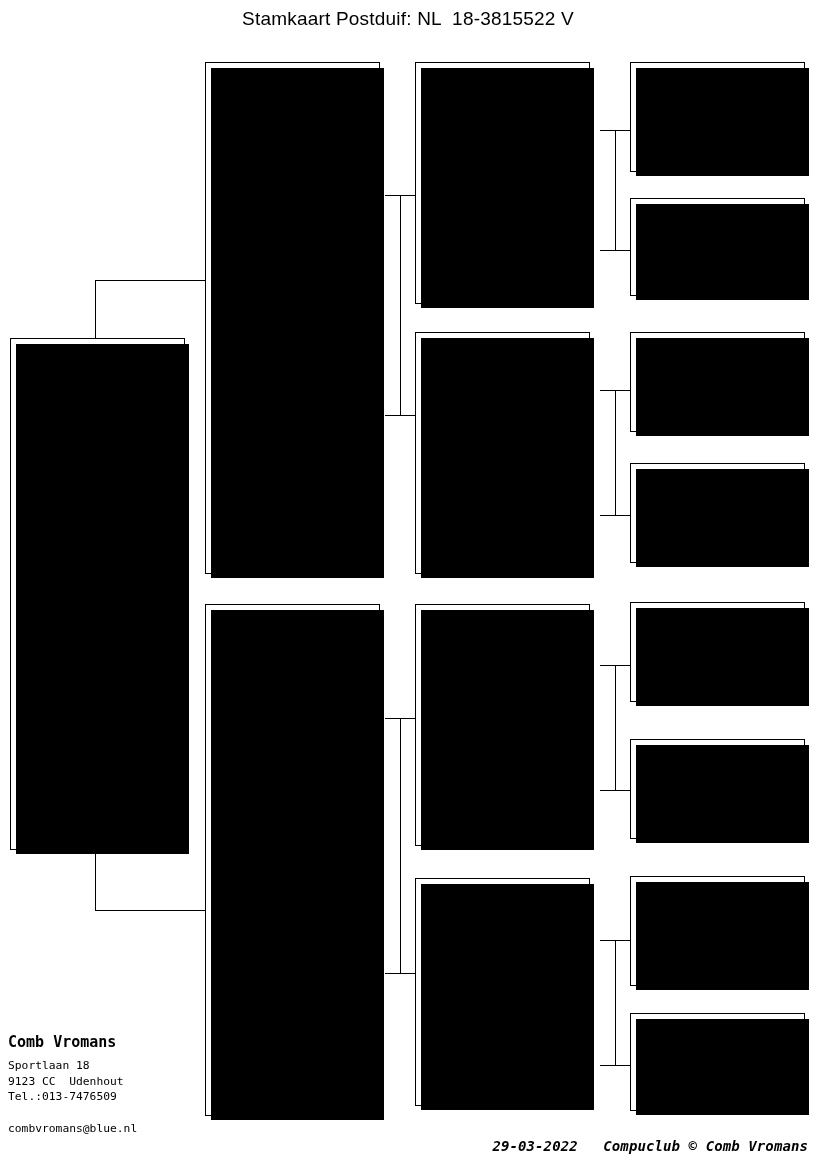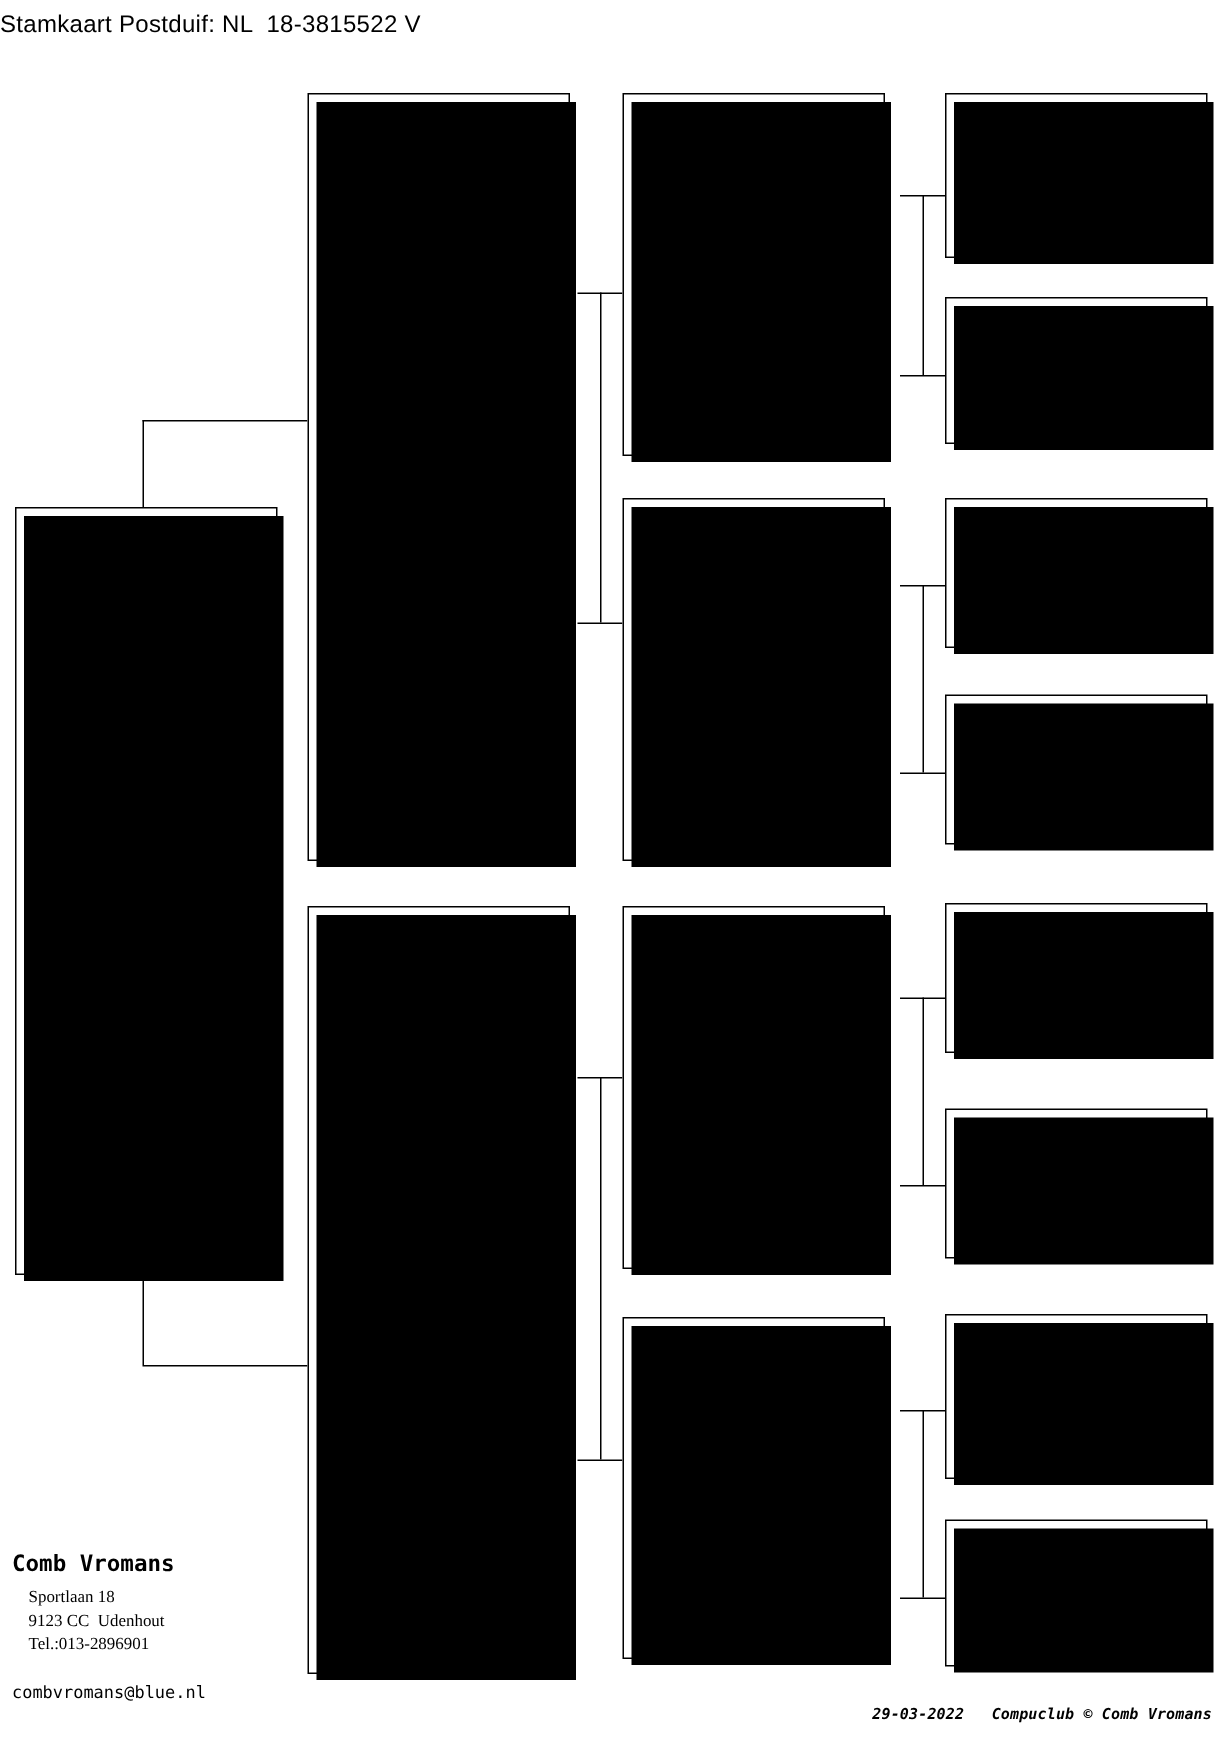--- a/index.html
+++ b/index.html
@@ -28,8 +28,9 @@
     left: 0;
     top: 8px;
     width: 816px;
+    text-align: center;
     font-family: "Liberation Sans", sans-serif;
-    font-size: 16px;
+    font-size: 19px;
     letter-spacing: 0.2px;
     white-space: pre;
   }

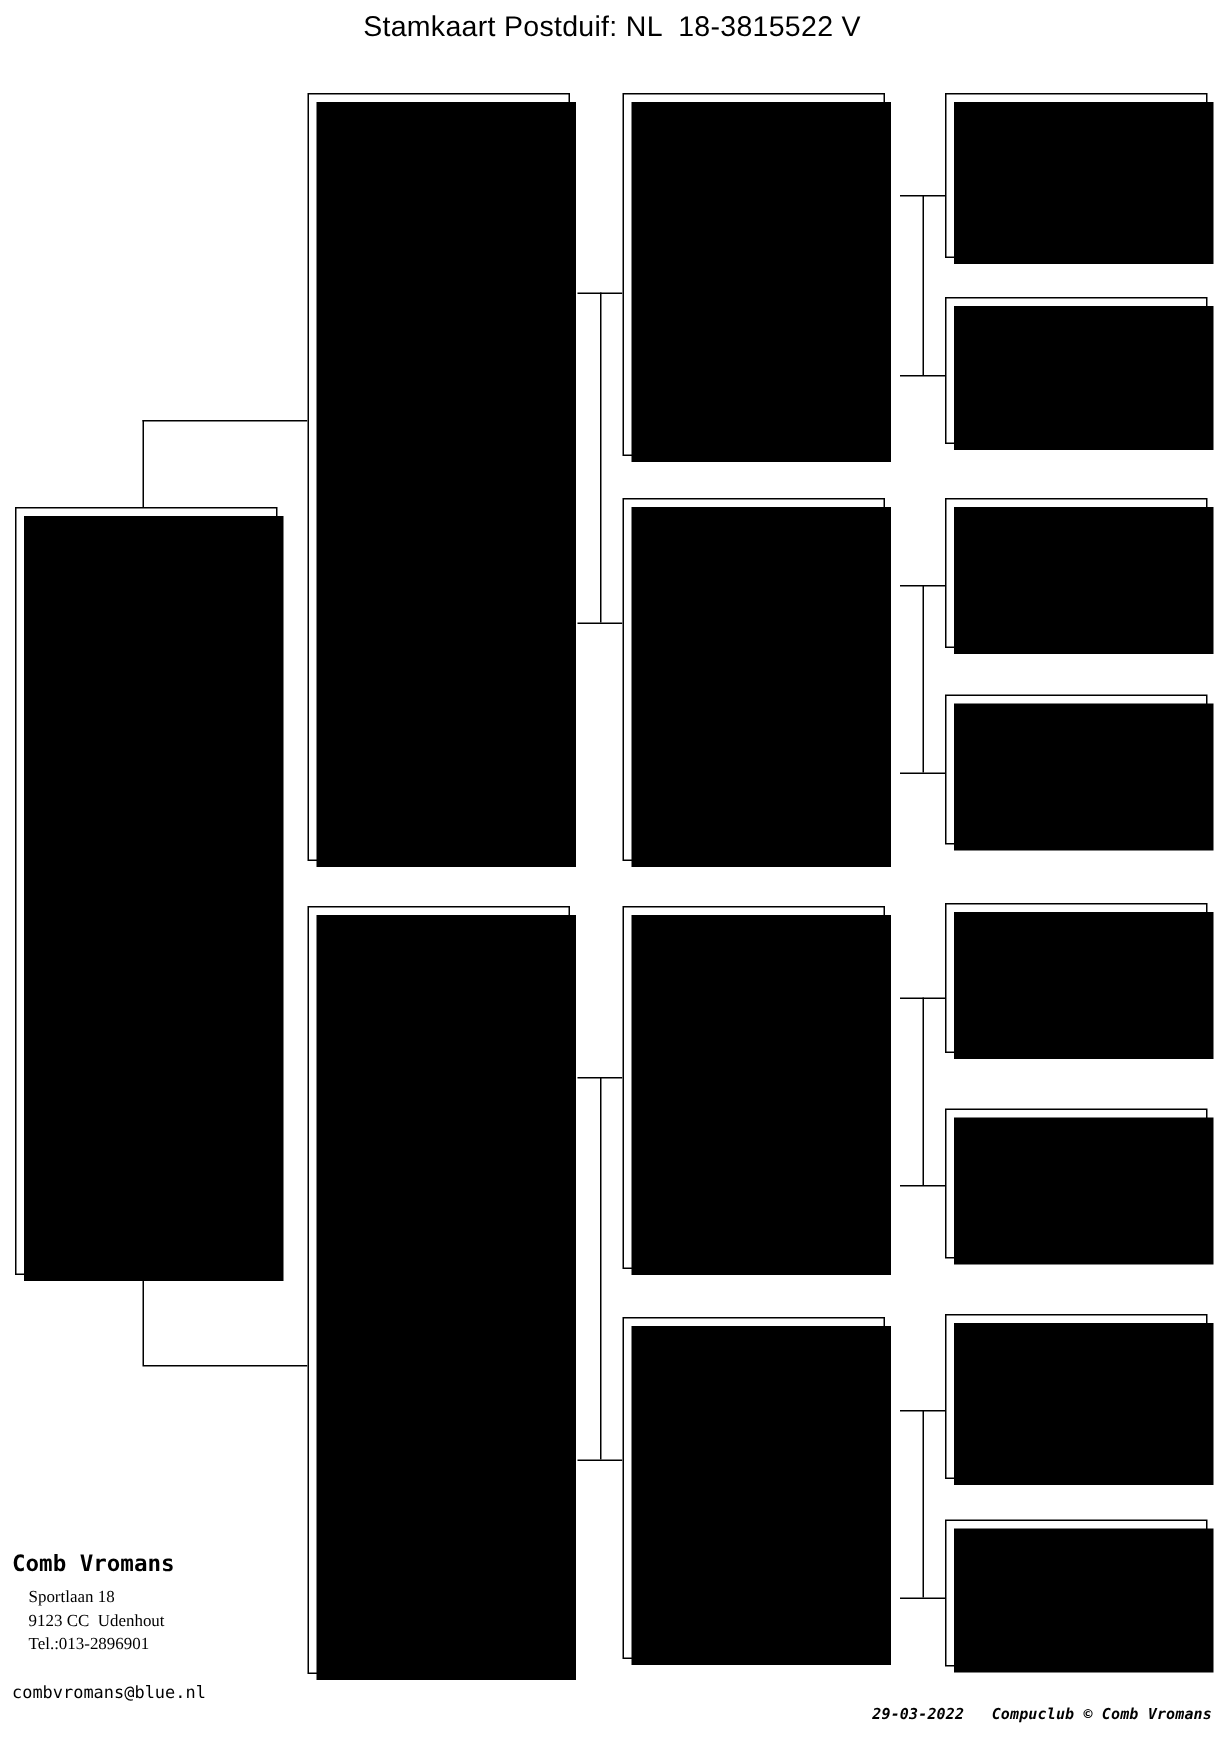--- a/index.html
+++ b/index.html
@@ -94,11 +94,10 @@
   }
   .footer-lines {
     position: absolute;
-    left: 19px;
+    left: 8px;
     top: 1058px;
     font-size: 11.3px;
     line-height: 15.6px;
-    font-family: Liberation Serif, serif;
   }
   .footer-lines div { white-space: pre; }
   .footer-email {

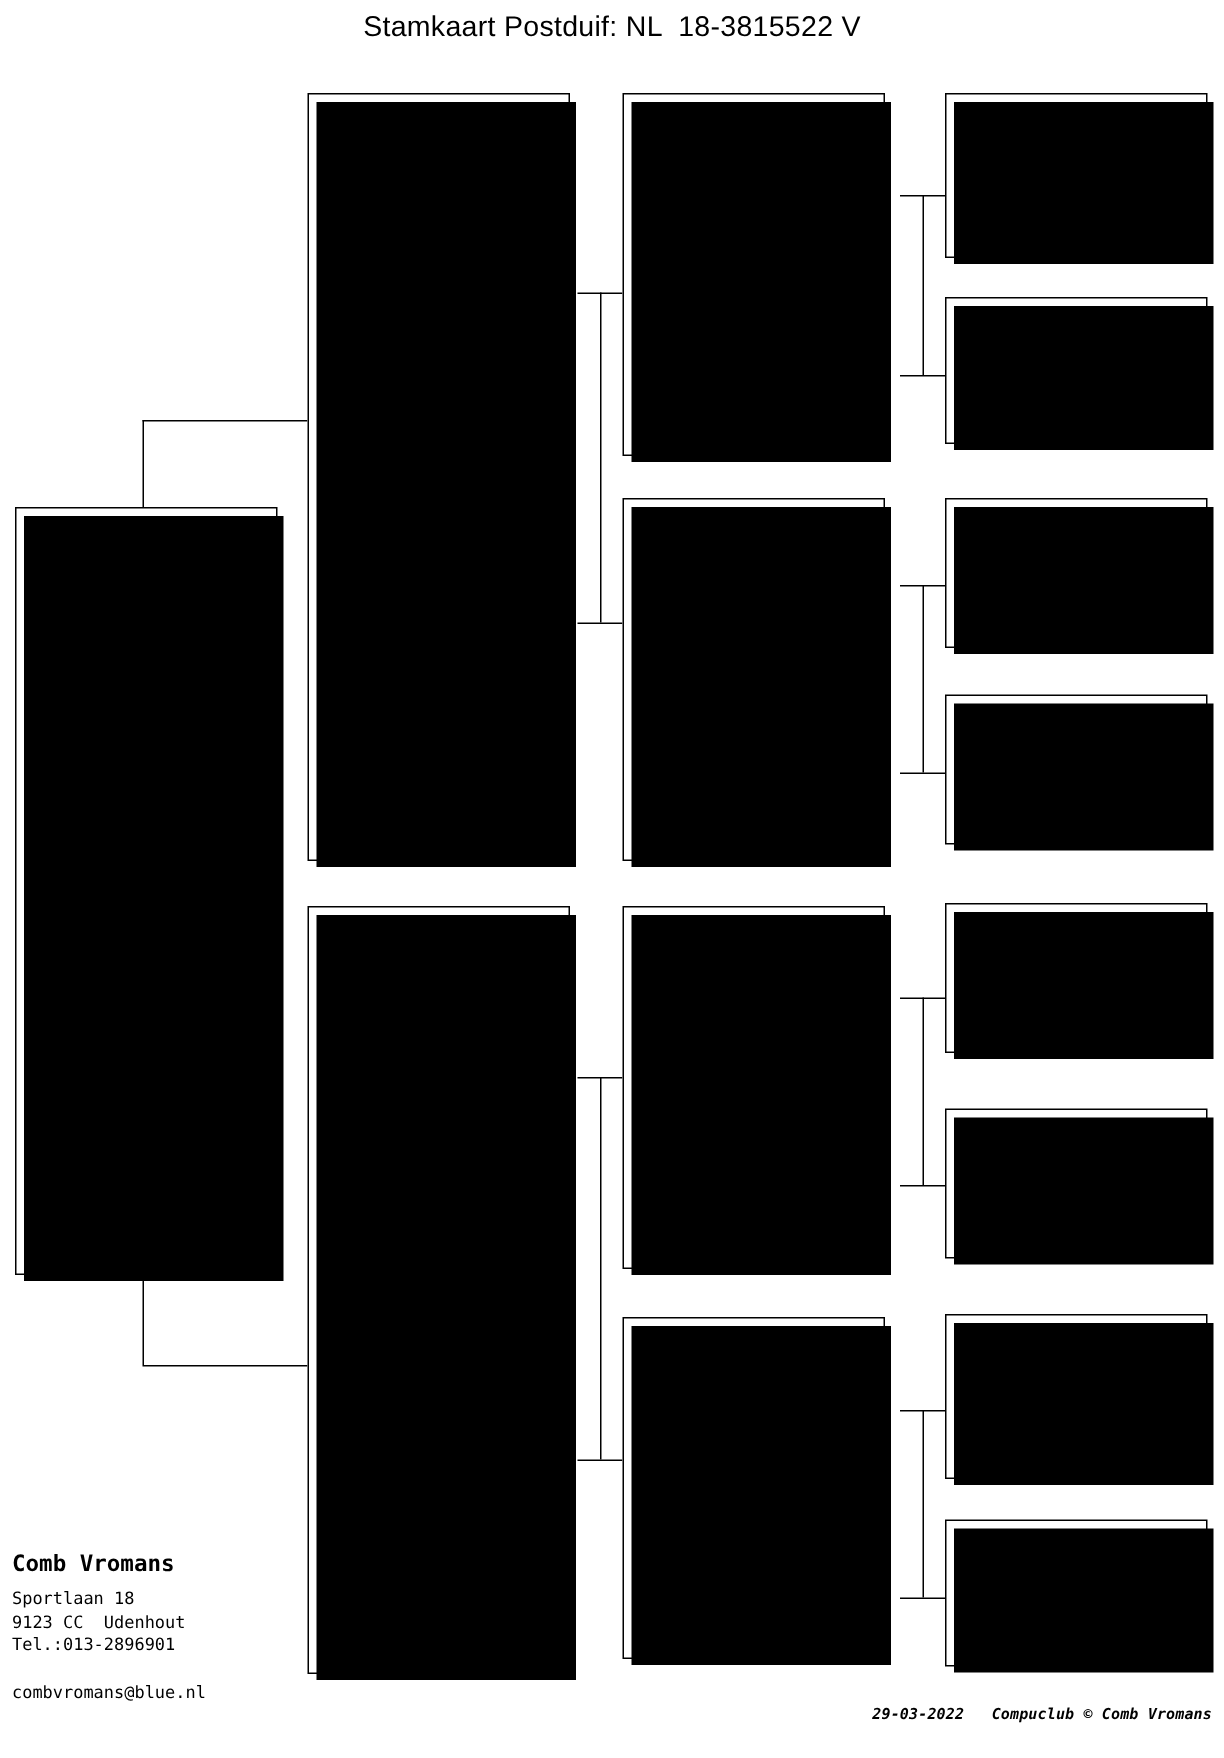--- a/index.html
+++ b/index.html
@@ -424,7 +424,7 @@
   <div class="footer-lines">
       <div class="ln">Sportlaan 18</div>
       <div class="ln">9123 CC  Udenhout</div>
-      <div class="ln">Tel.:013-2896901</div>
+      <div class="ln">Tel.:013-7476509</div>
     </div>
   <div class="footer-email">combvromans@blue.nl</div>
   <div class="footer-credit">29-03-2022   Compuclub © Comb Vromans</div>

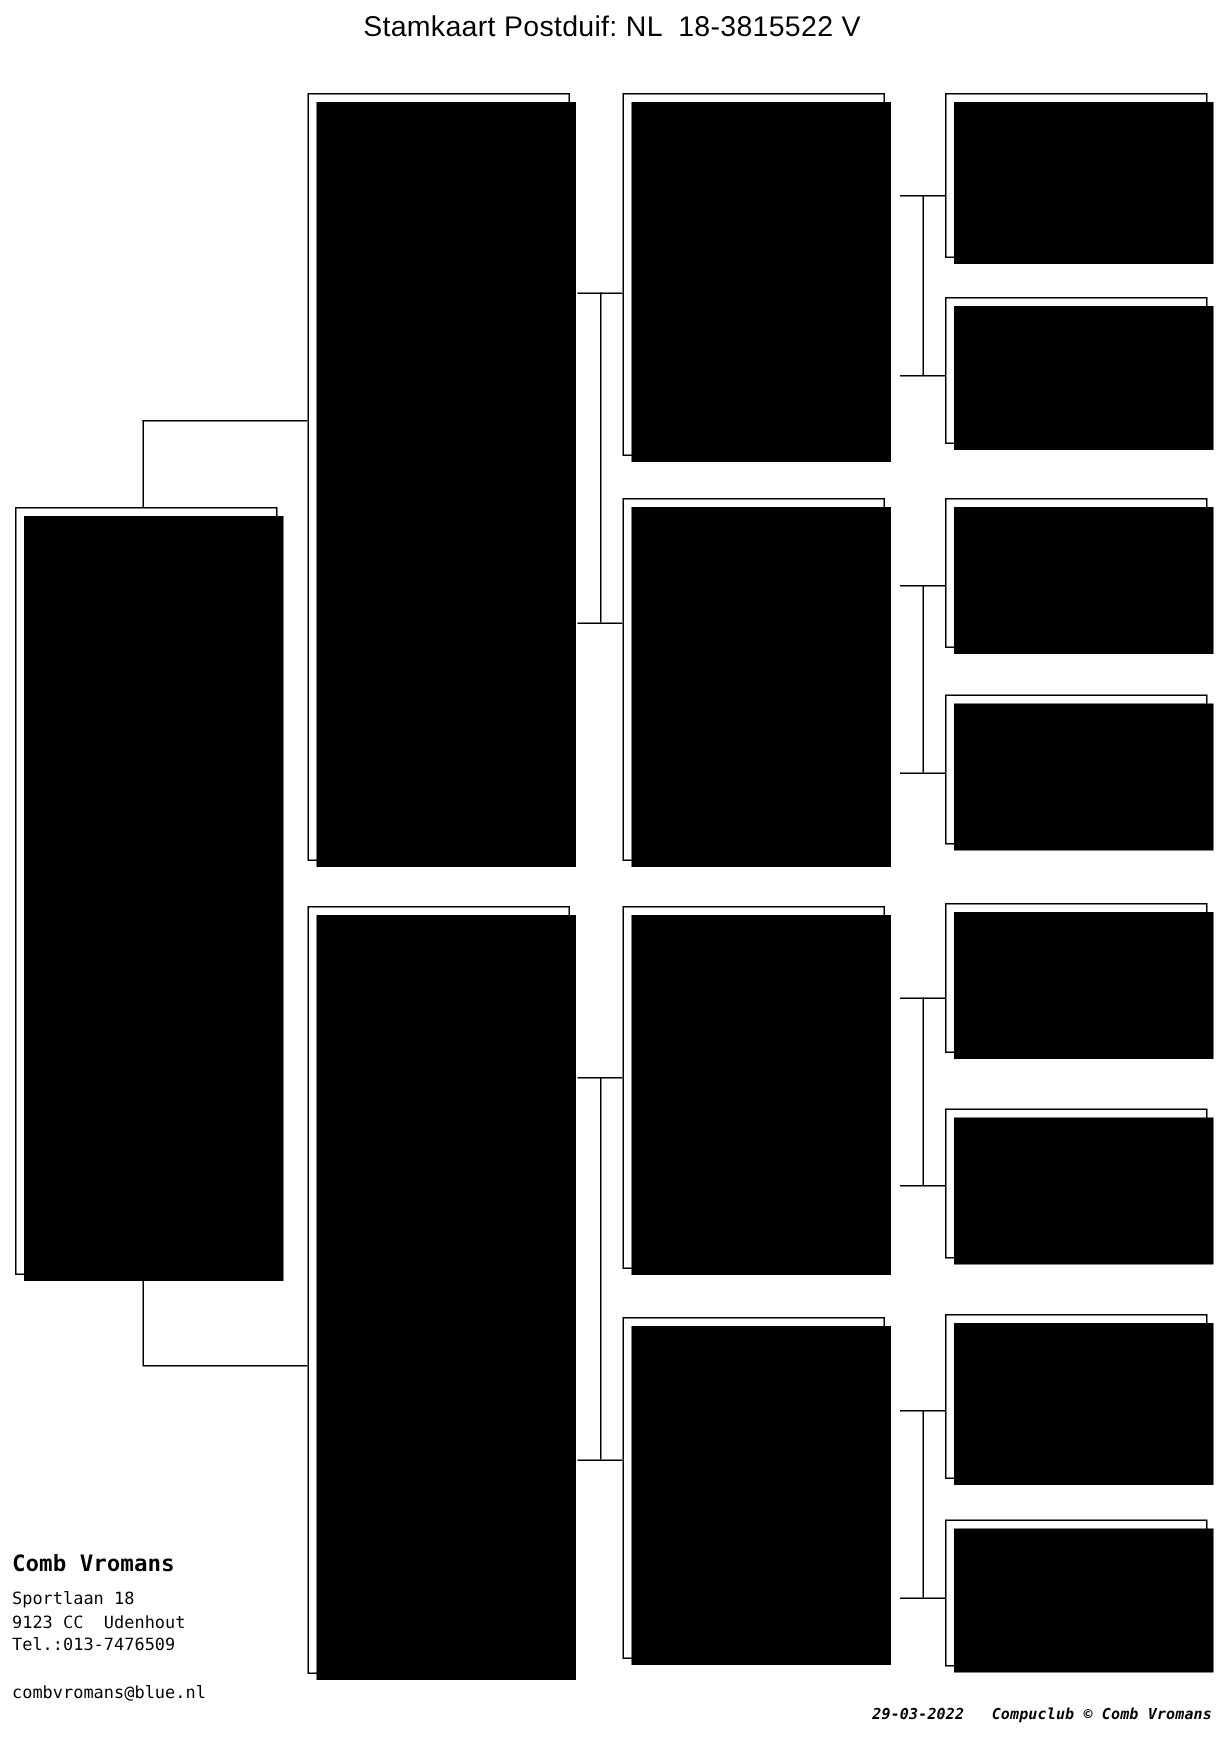--- a/index.html
+++ b/index.html
@@ -111,7 +111,7 @@
     position: absolute;
     right: 8px;
     top: 1138px;
-    font-size: 10px;
+    font-size: 14px;
     font-style: italic;
     font-weight: bold;
     white-space: pre;

